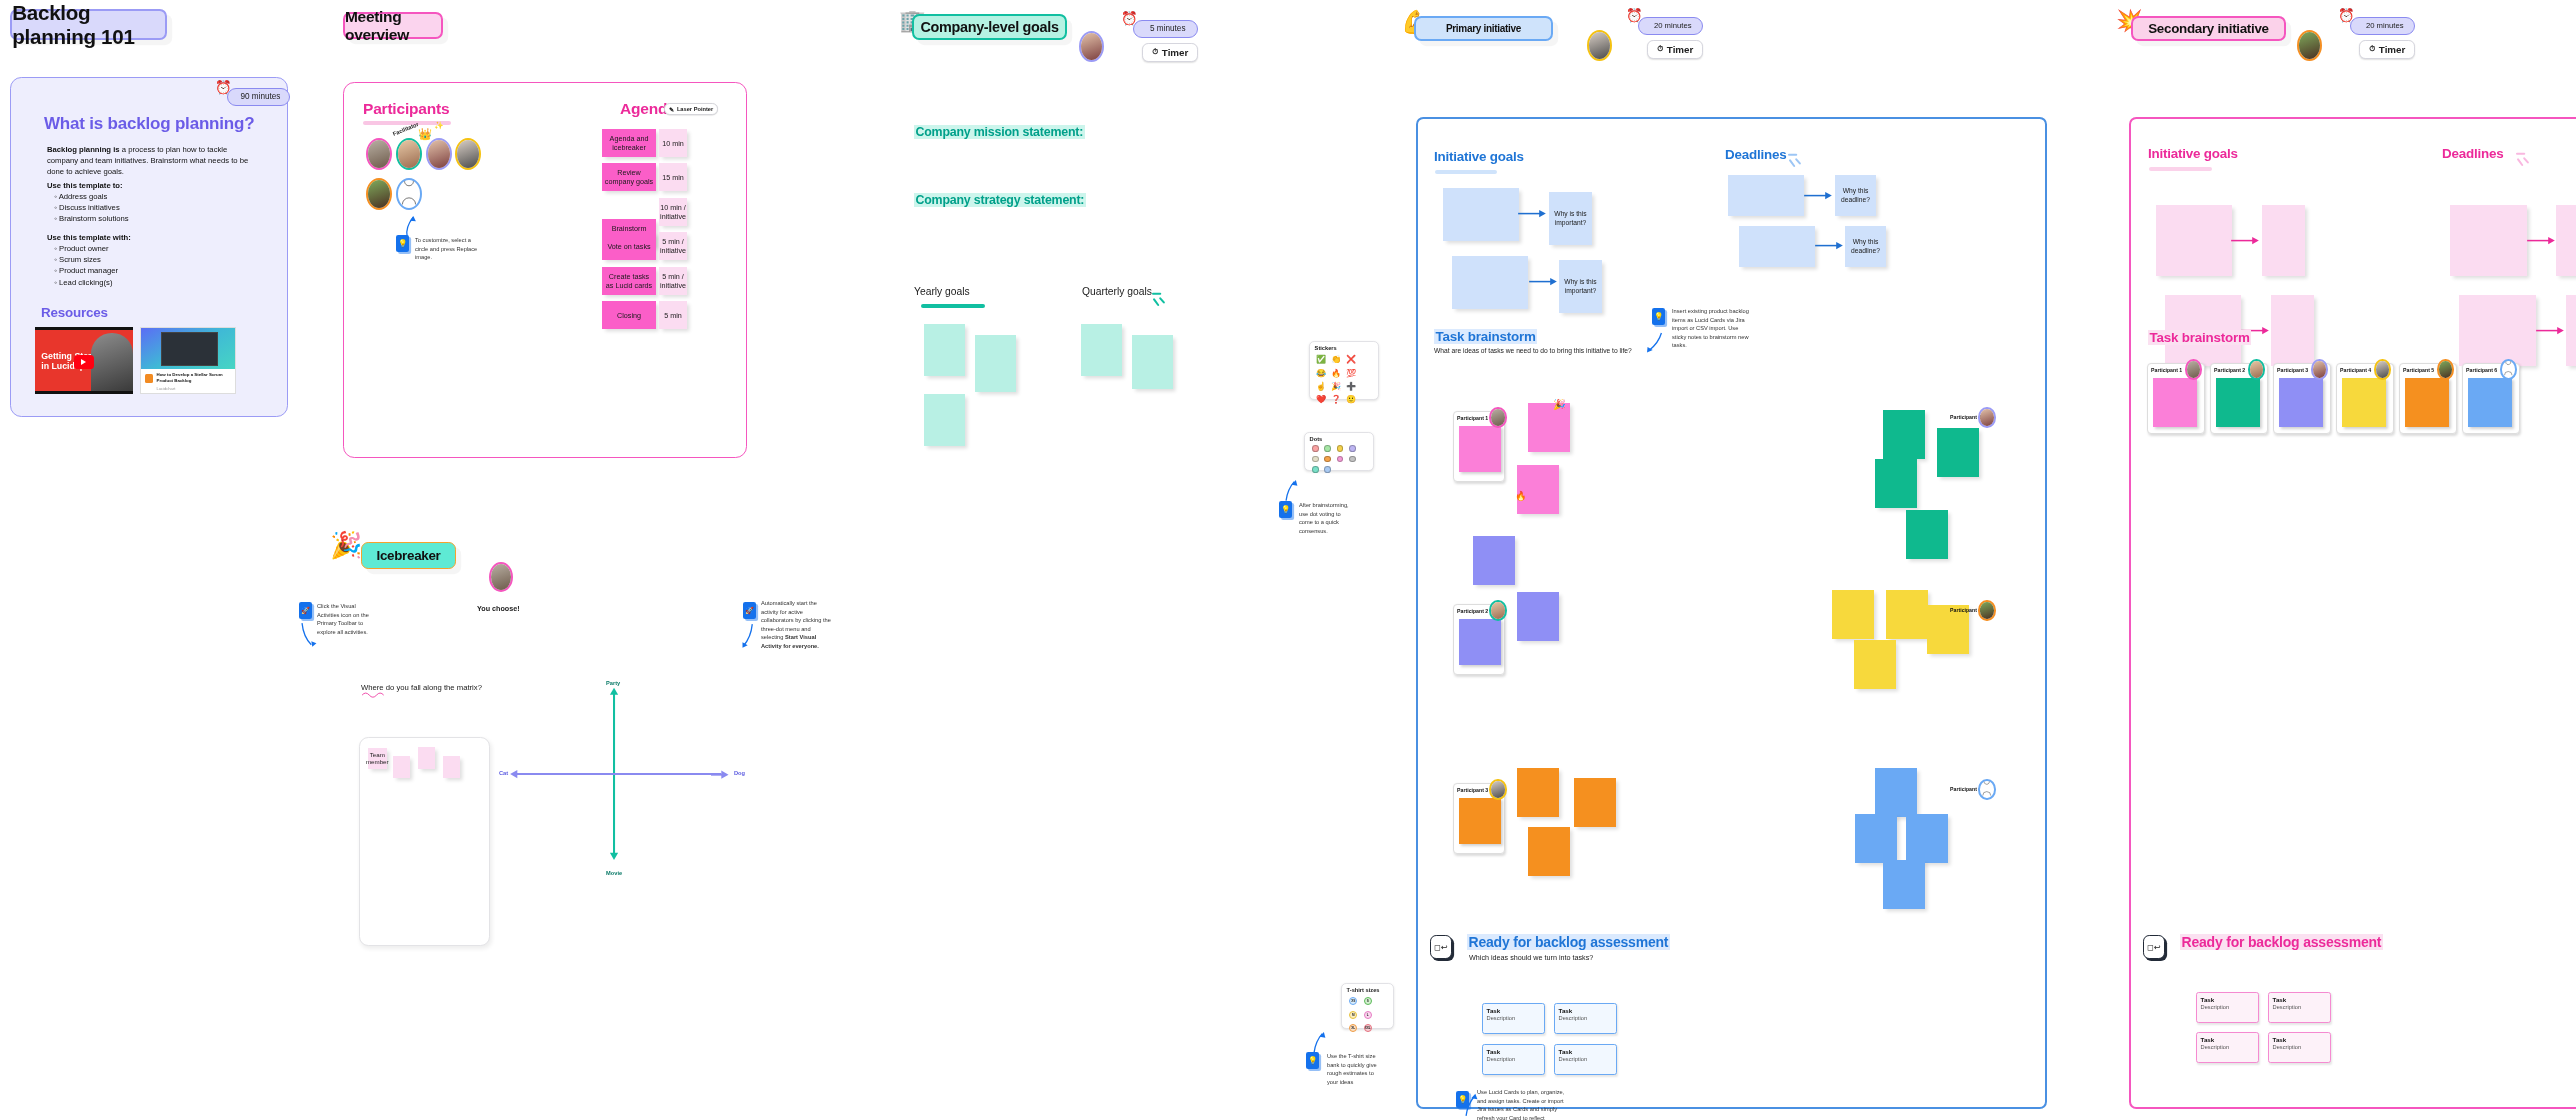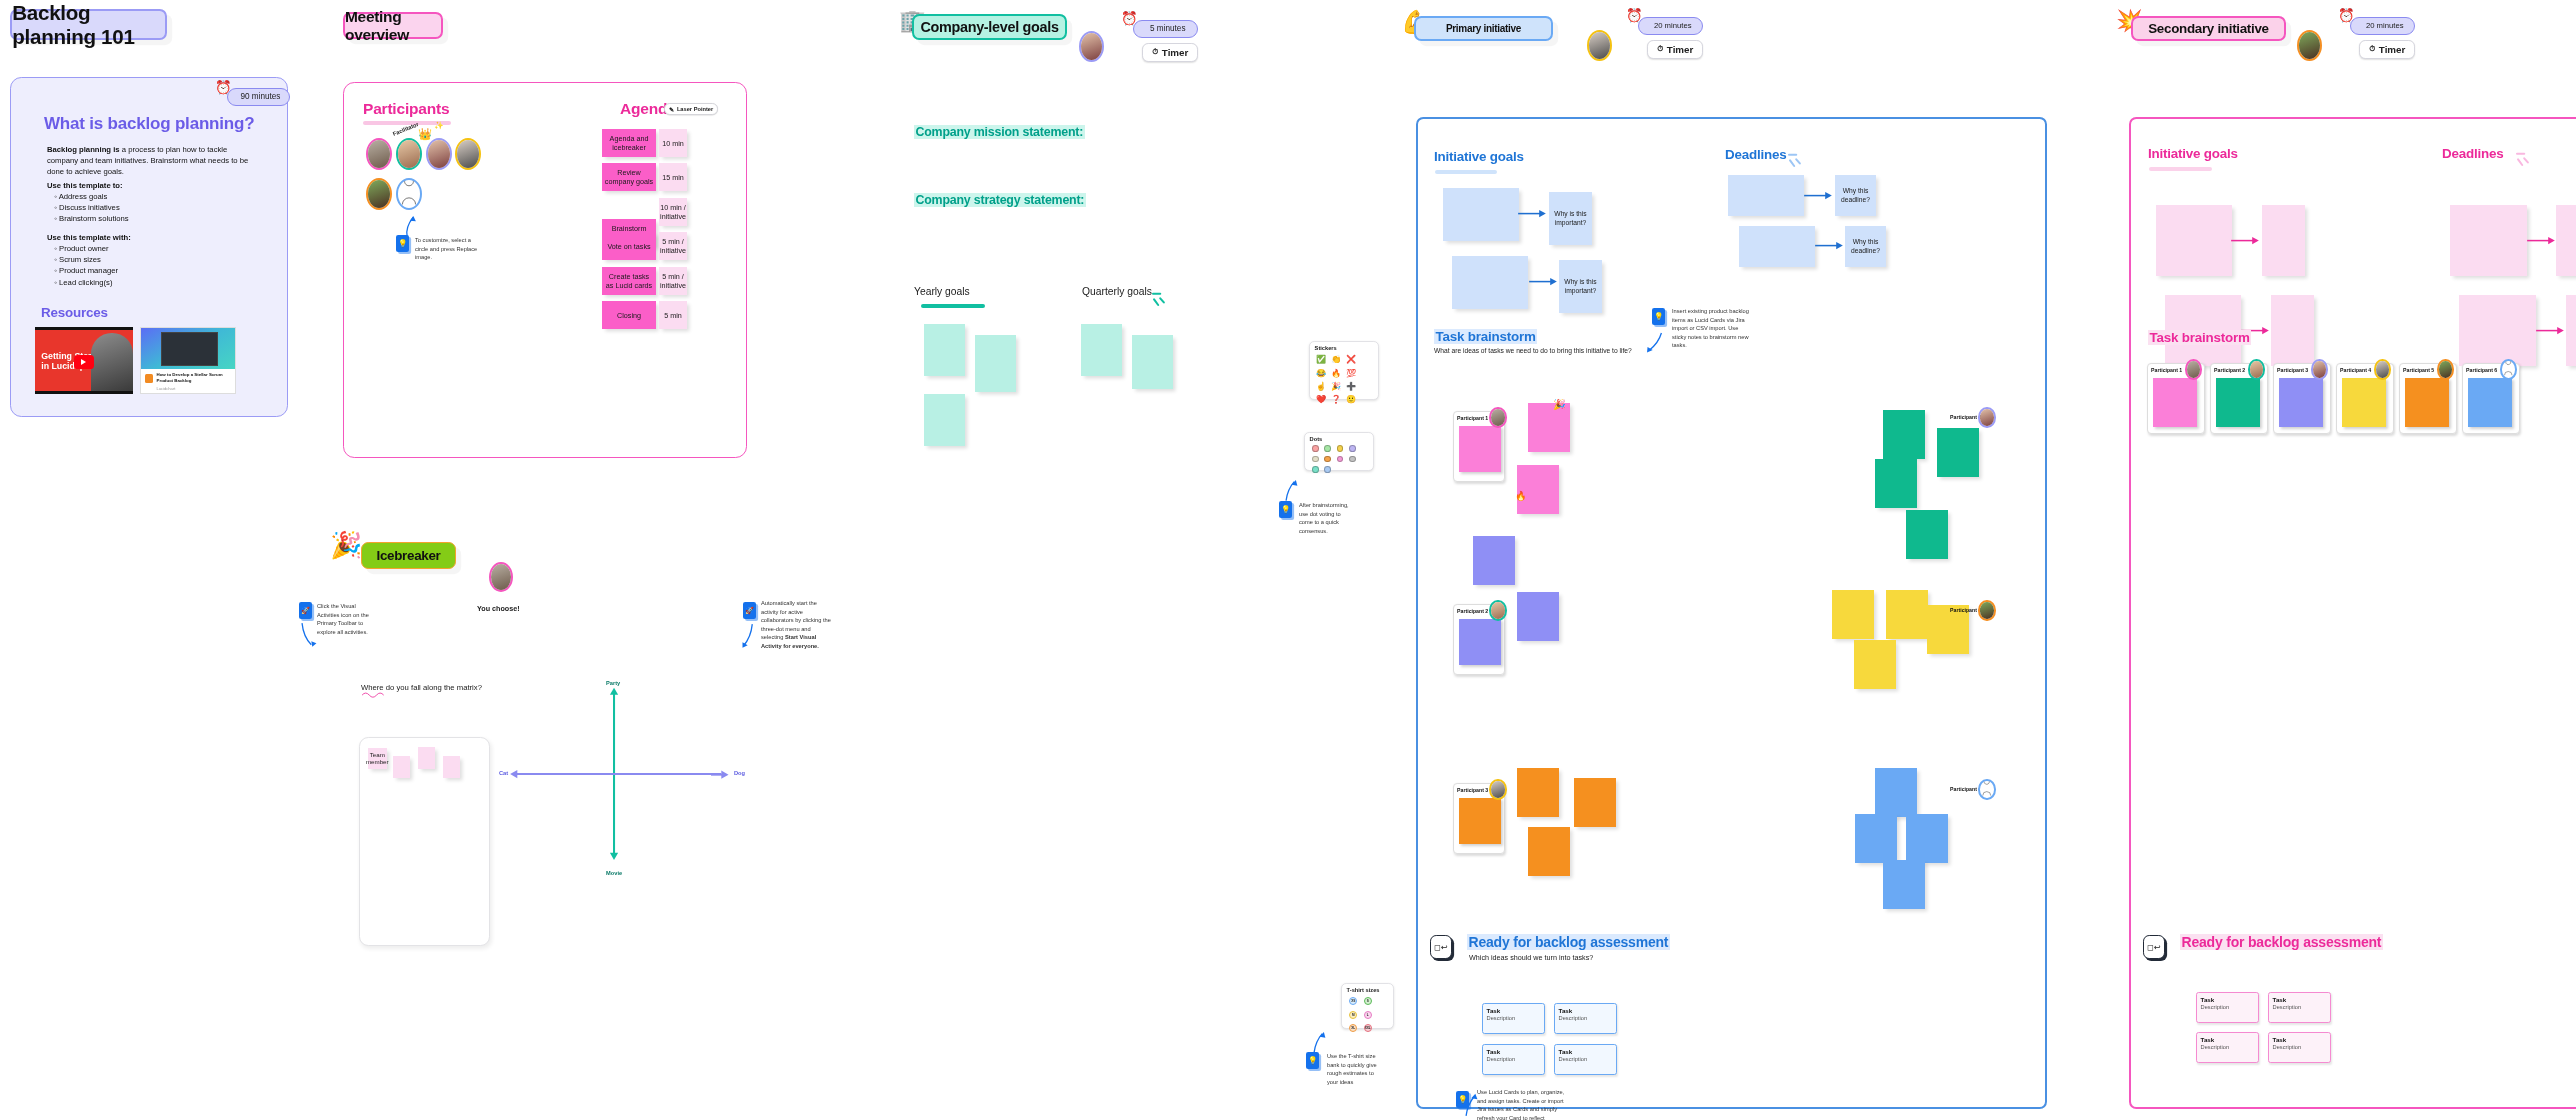--- a/index.html
+++ b/index.html
@@ -257,7 +257,7 @@
   </div>
 
 <span class="emoji" style="left:330px; top:532px; font-size:26px;">🎉</span>
-<div class="chip" style="left:361px; top:542px; width:95px; height:27px; background:#84cc16; border:1.5px solid #f5a22d; font-size:13.4px;">
+<div class="chip" style="left:361px; top:542px; width:95px; height:27px; background:#5eead4; border:1.5px solid #f5a22d; font-size:13.4px;">
   <span>Icebreaker</span>
 </div>
 <div class="avatar" style="left:489px; top:562px; width:24px; height:30px; border-color:#f556bf;">

